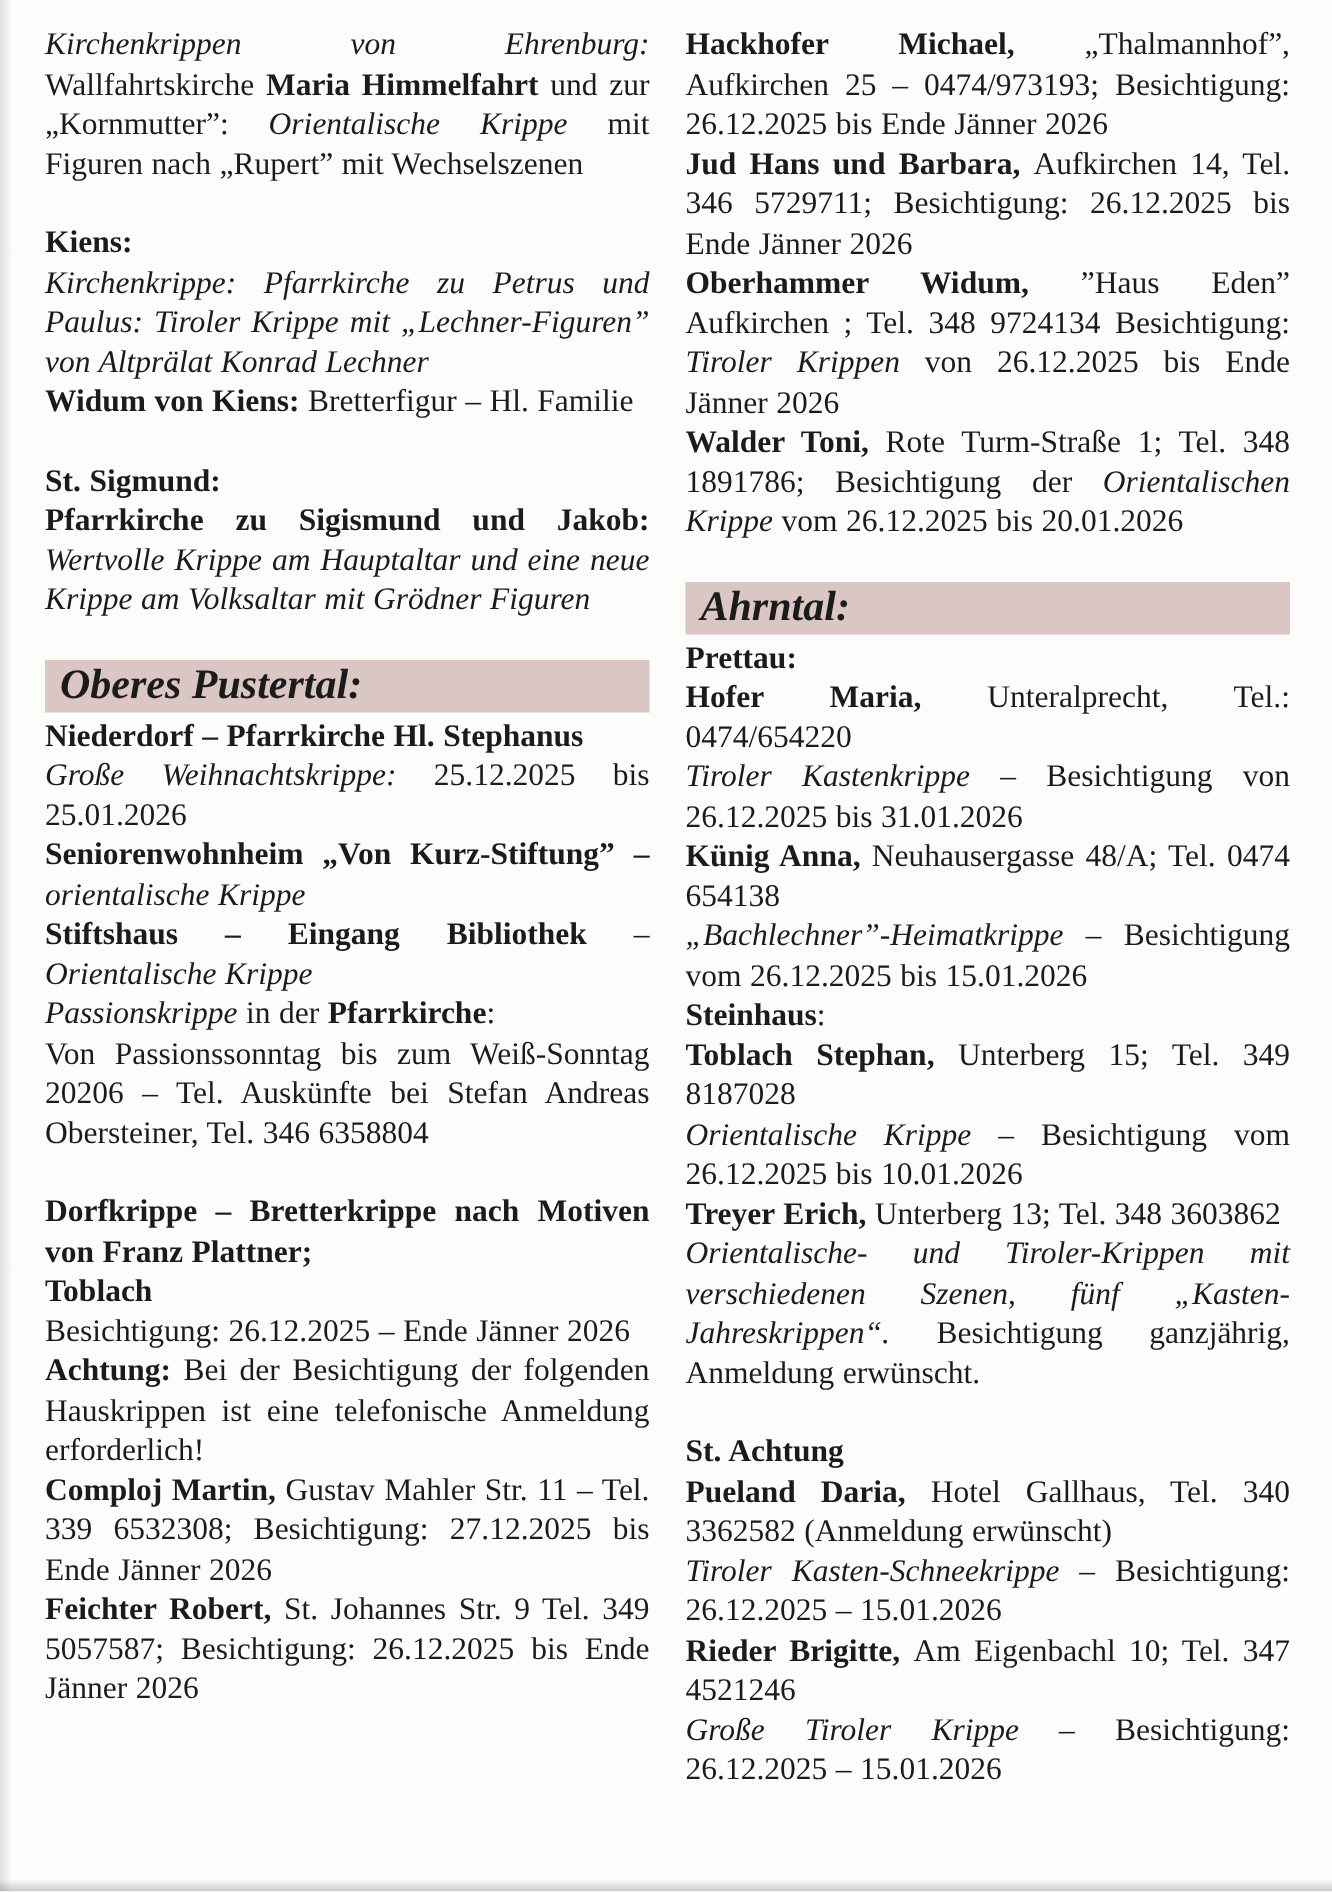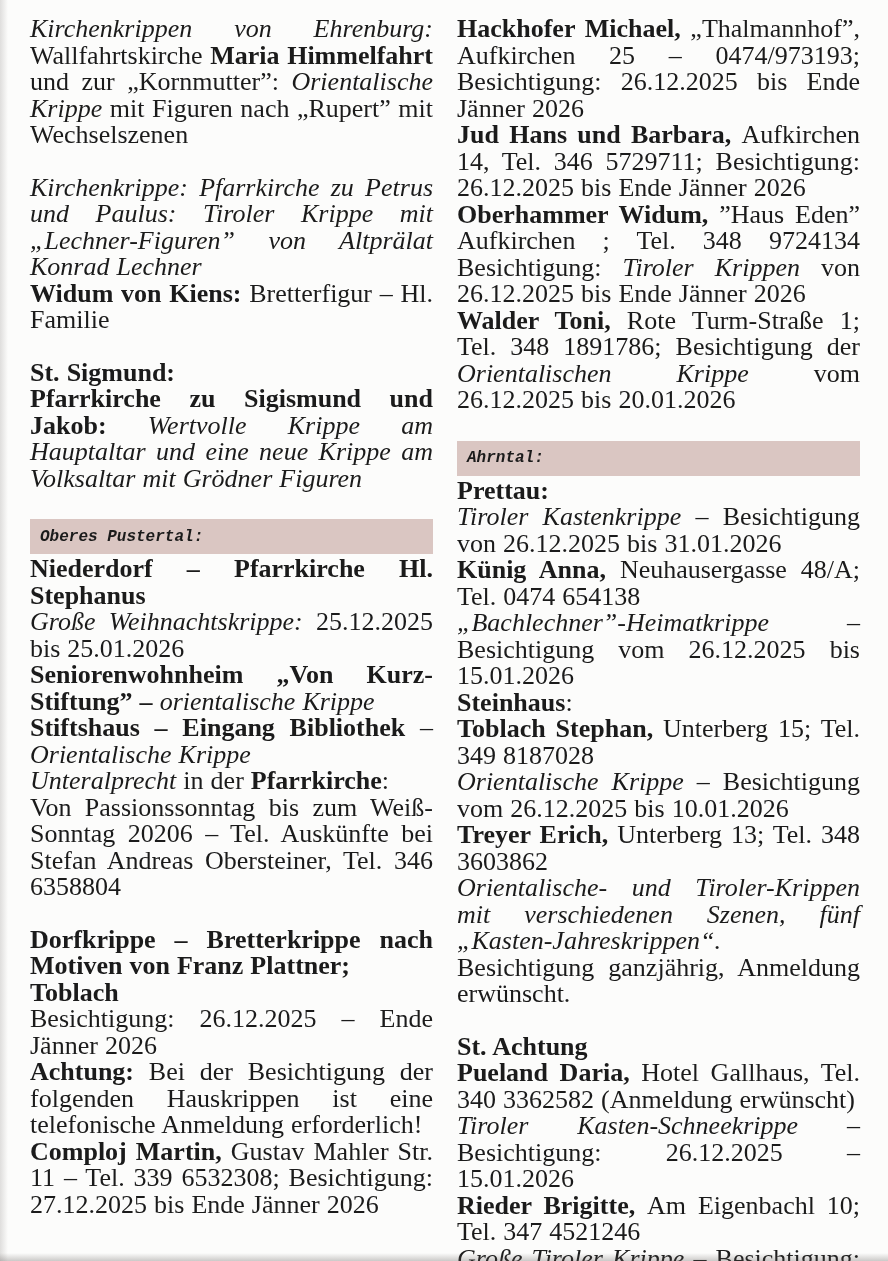--- a/index.html
+++ b/index.html
@@ -33,7 +33,7 @@
   .para {
     margin: 0;
     font-family: "Liberation Serif", "DejaVu Serif", serif;
-    font-size: 26px;
+    font-size: 21px;
     line-height: 26.5px;
     color: var(--text, #1b1b1b);
     text-align: justify;

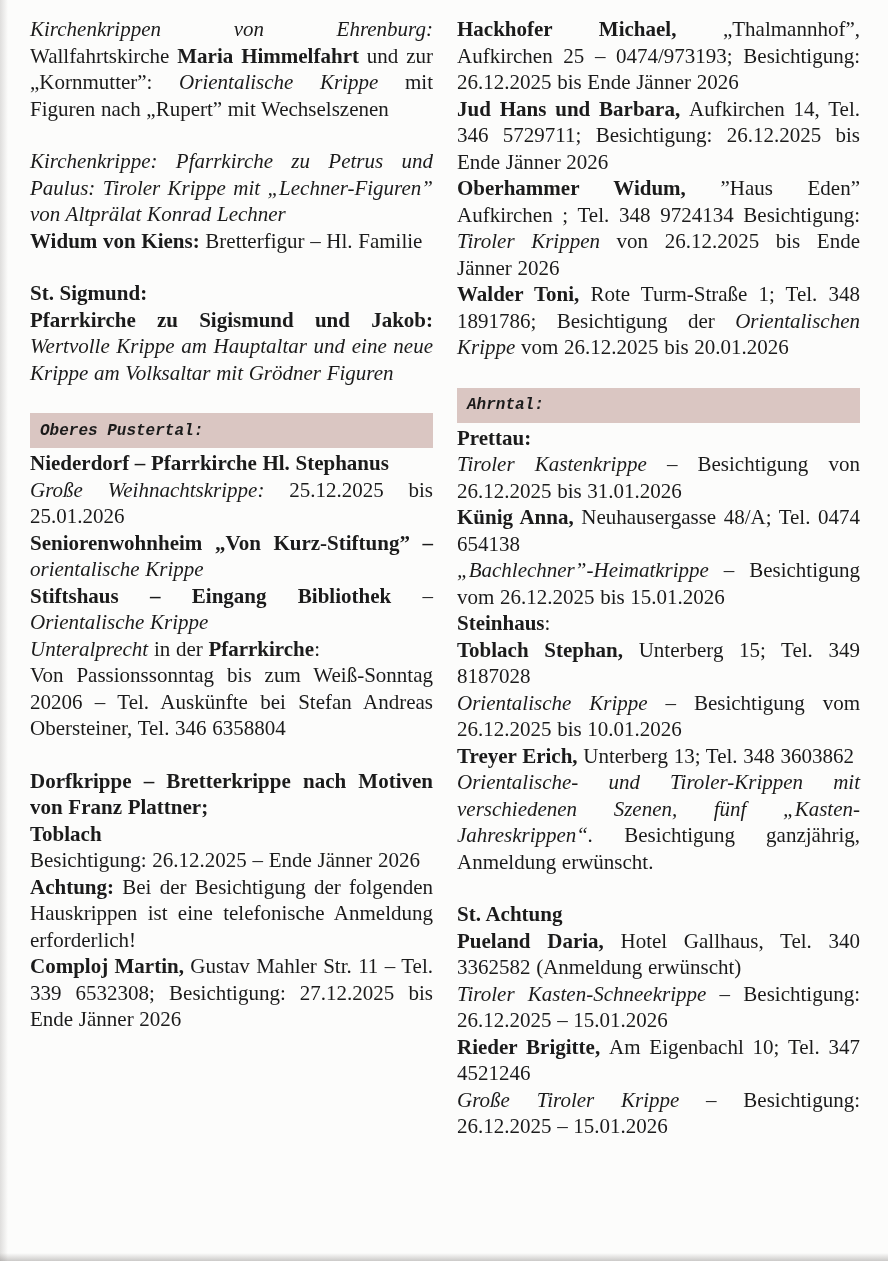--- a/index.html
+++ b/index.html
@@ -72,6 +72,7 @@
     <div class="column">
         <p class="para"><span class="si">Kirchenkrippen von Ehrenburg: </span><span class="sn">Wallfahrtskirche </span><span class="sb">Maria Himmelfahrt </span><span class="sn">und zur „Kornmutter”: </span><span class="si">Orientalische Krippe </span><span class="sn">mit Figuren nach „Rupert” mit Wechselszenen</span></p>
         <div class="spacer"></div>
+        <p class="para heading"><span class="sb">Kiens:</span></p>
         <p class="para"><span class="si">Kirchenkrippe: Pfarrkirche zu Petrus und Paulus: Tiroler Krippe mit „Lechner-Figuren” von Altprälat Konrad Lechner</span></p>
         <p class="para"><span class="sb">Widum von Kiens: </span><span class="sn">Bretterfigur – Hl. Familie</span></p>
         <div class="spacer"></div>

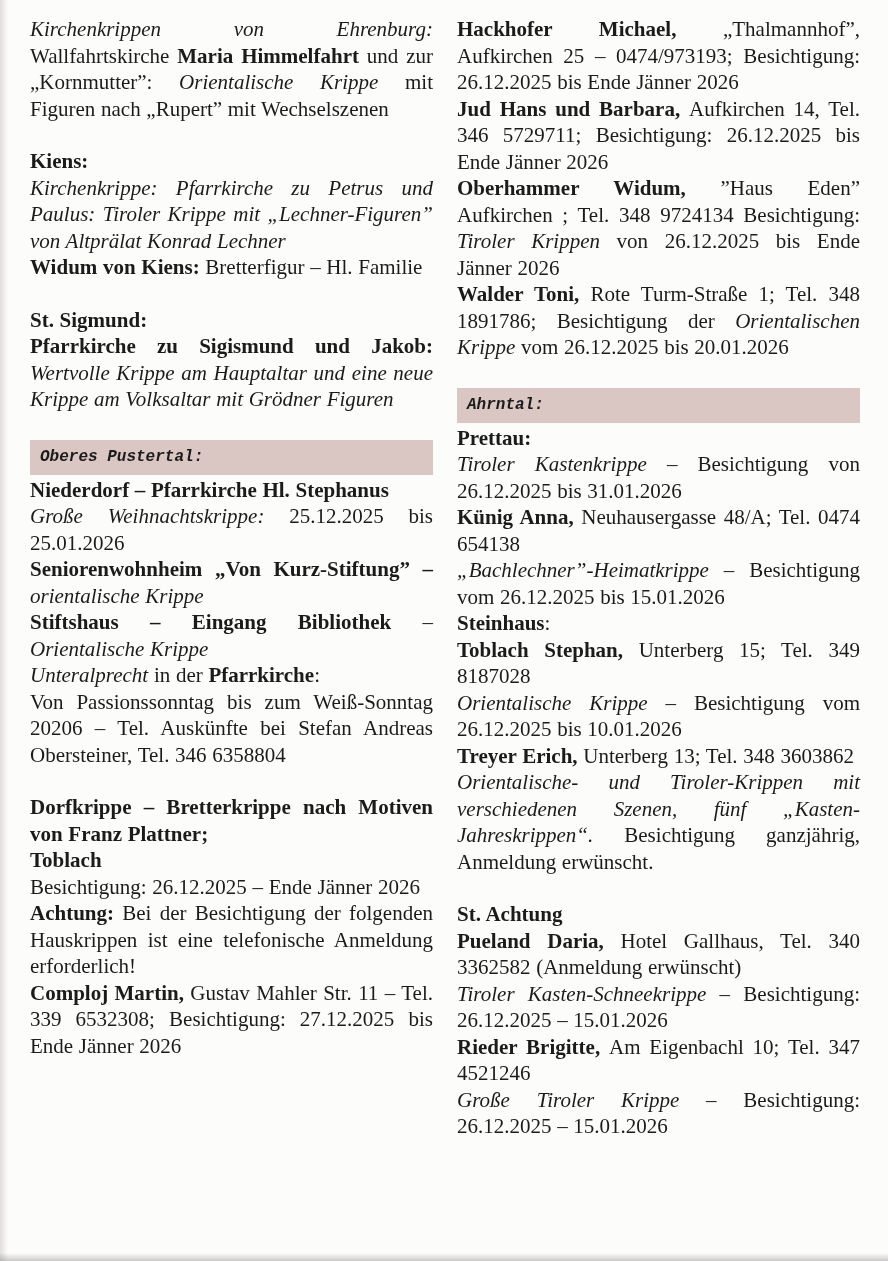--- a/index.html
+++ b/index.html
@@ -57,10 +57,10 @@
     margin: 1px 0 2px 0;
   }
   .band-text {
-    font-family: Liberation Mono, monospace;
+    font-family: Liberation Serif, serif;
     font-weight: bold;
     font-style: italic;
-    font-size: 16px;
+    font-size: 28px;
     color: var(--text, #1b1b1b);
   }
 </style>

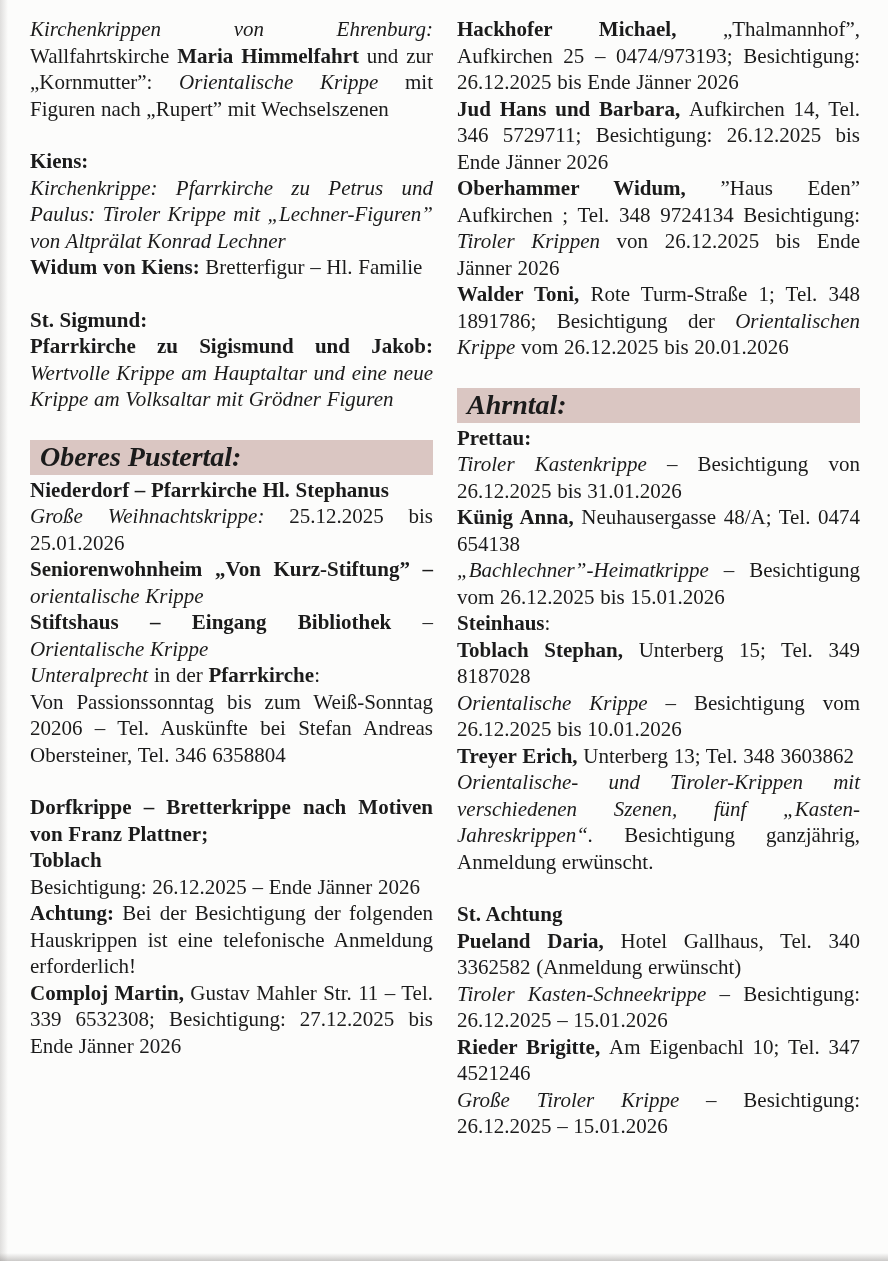--- a/index.html
+++ b/index.html
@@ -105,6 +105,7 @@
           <span class="band-text">Ahrntal:</span>
         </div>
         <p class="para heading"><span class="sb">Prettau:</span></p>
+        <p class="para"><span class="sbi">Hofer Maria, </span><span class="sn">Unteralprecht, Tel.: 0474/654220</span></p>
         <p class="para"><span class="si">Tiroler Kastenkrippe </span><span class="sn">– Besichtigung von 26.12.2025 bis 31.01.2026</span></p>
         <p class="para"><span class="sbi">Künig Anna, </span><span class="sn">Neuhausergasse 48/A; Tel. 0474 654138</span></p>
         <p class="para"><span class="si">„Bachlechner”-Heimatkrippe </span><span class="sn">– Besichtigung vom 26.12.2025 bis 15.01.2026</span></p>

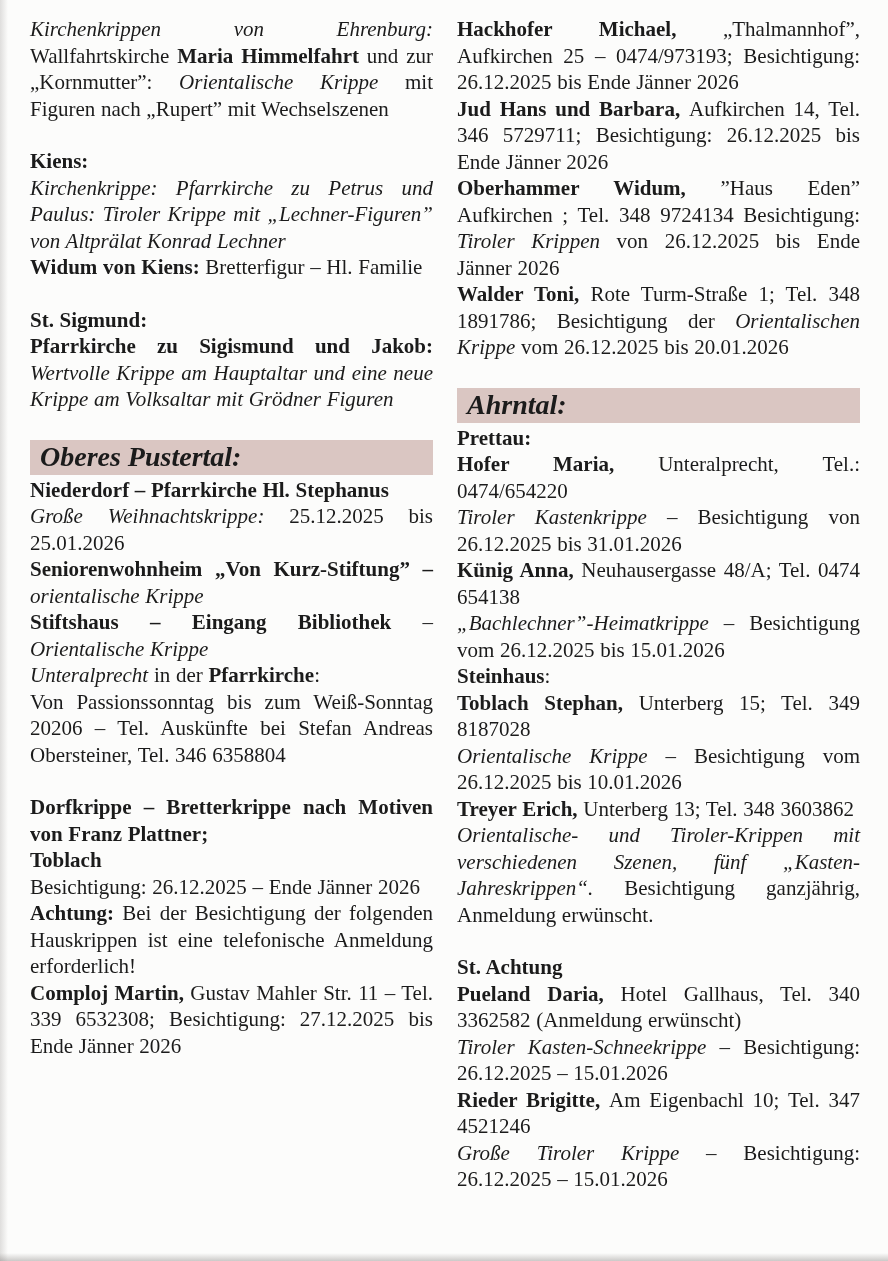--- a/index.html
+++ b/index.html
@@ -86,7 +86,7 @@
         <p class="para"><span class="si">Große Weihnachtskrippe: </span><span class="sn">25.12.2025 bis 25.01.2026</span></p>
         <p class="para"><span class="sb">Seniorenwohnheim „Von Kurz-Stiftung” – </span><span class="si">orientalische Krippe</span></p>
         <p class="para"><span class="sb">Stiftshaus – Eingang Bibliothek </span><span class="sn">– </span><span class="si">Orientalische Krippe</span></p>
-        <p class="para"><span class="si">Unteralprecht </span><span class="sn">in der </span><span class="sb">Pfarrkirche</span><span class="sn">:</span></p>
+        <p class="para"><span class="si">Passionskrippe </span><span class="sn">in der </span><span class="sb">Pfarrkirche</span><span class="sn">:</span></p>
         <p class="para"><span class="sn">Von Passionssonntag bis zum Weiß-Sonntag 20206 – Tel. Auskünfte bei Stefan Andreas Obersteiner, Tel. 346 6358804</span></p>
         <div class="spacer"></div>
         <p class="para"><span class="sb">Dorfkrippe – Bretterkrippe nach Motiven von Franz Plattner;</span></p>

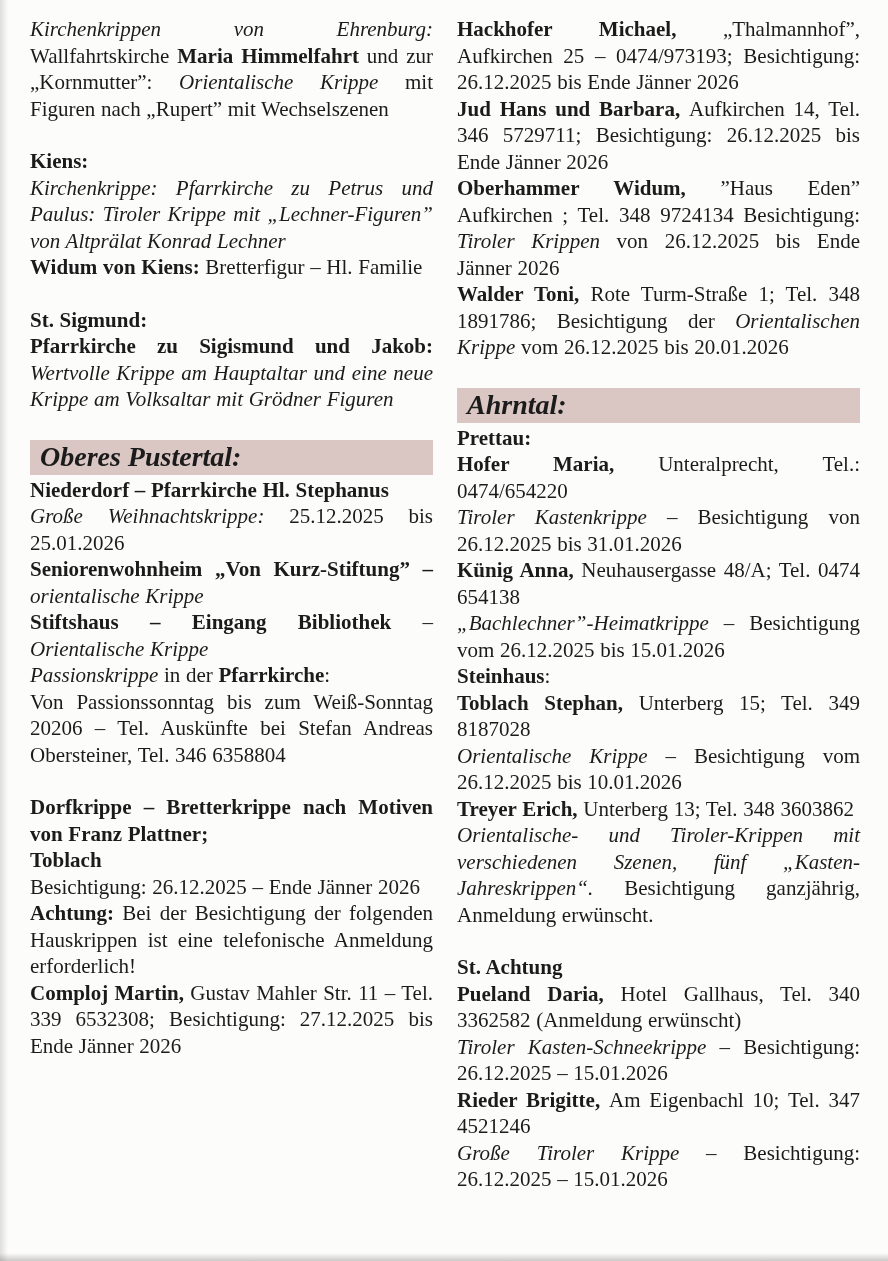--- a/index.html
+++ b/index.html
@@ -94,6 +94,7 @@
         <p class="para"><span class="sn">Besichtigung: 26.12.2025 – Ende Jänner 2026</span></p>
         <p class="para"><span class="sb">Achtung: </span><span class="sn">Bei der Besichtigung der folgenden Hauskrippen ist eine telefonische Anmeldung erforderlich!</span></p>
         <p class="para"><span class="sbi">Comploj Martin, </span><span class="sn">Gustav Mahler Str. 11 – Tel. 339 6532308; Besichtigung: 27.12.2025 bis Ende Jänner 2026</span></p>
+        <p class="para"><span class="sbi">Feichter Robert, </span><span class="sn">St. Johannes Str. 9 Tel. 349 5057587; Besichtigung: 26.12.2025 bis Ende Jänner 2026</span></p>
       </div>
     <div class="column">
         <p class="para"><span class="sbi">Hackhofer Michael, </span><span class="sn">„Thalmannhof”, Aufkirchen 25 – 0474/973193; Besichtigung: 26.12.2025 bis Ende Jänner 2026</span></p>

